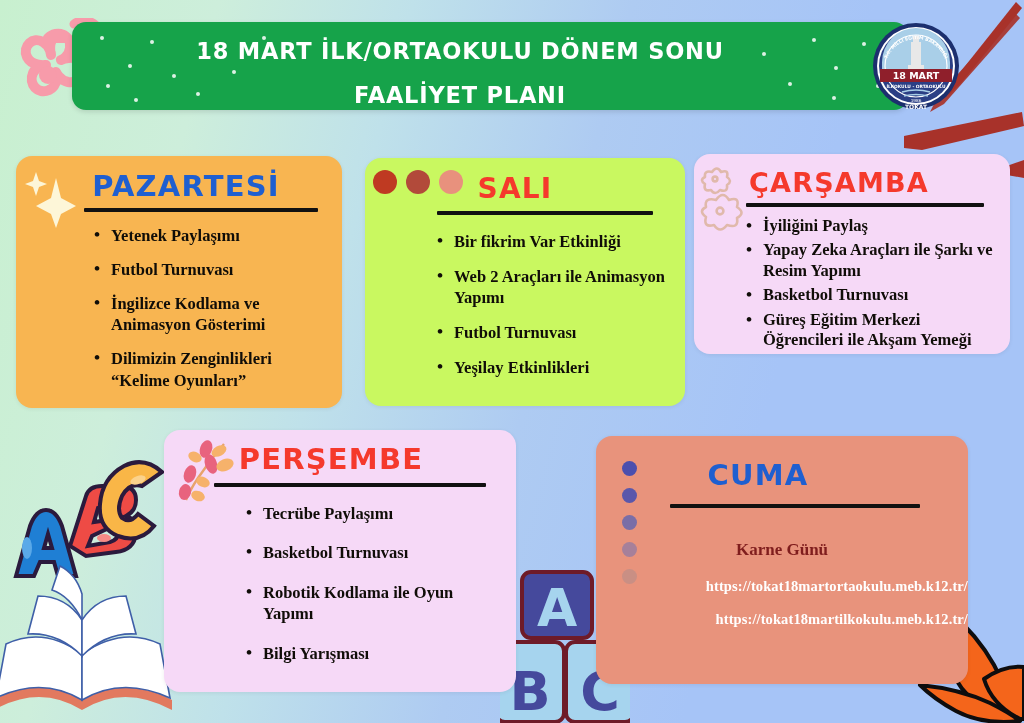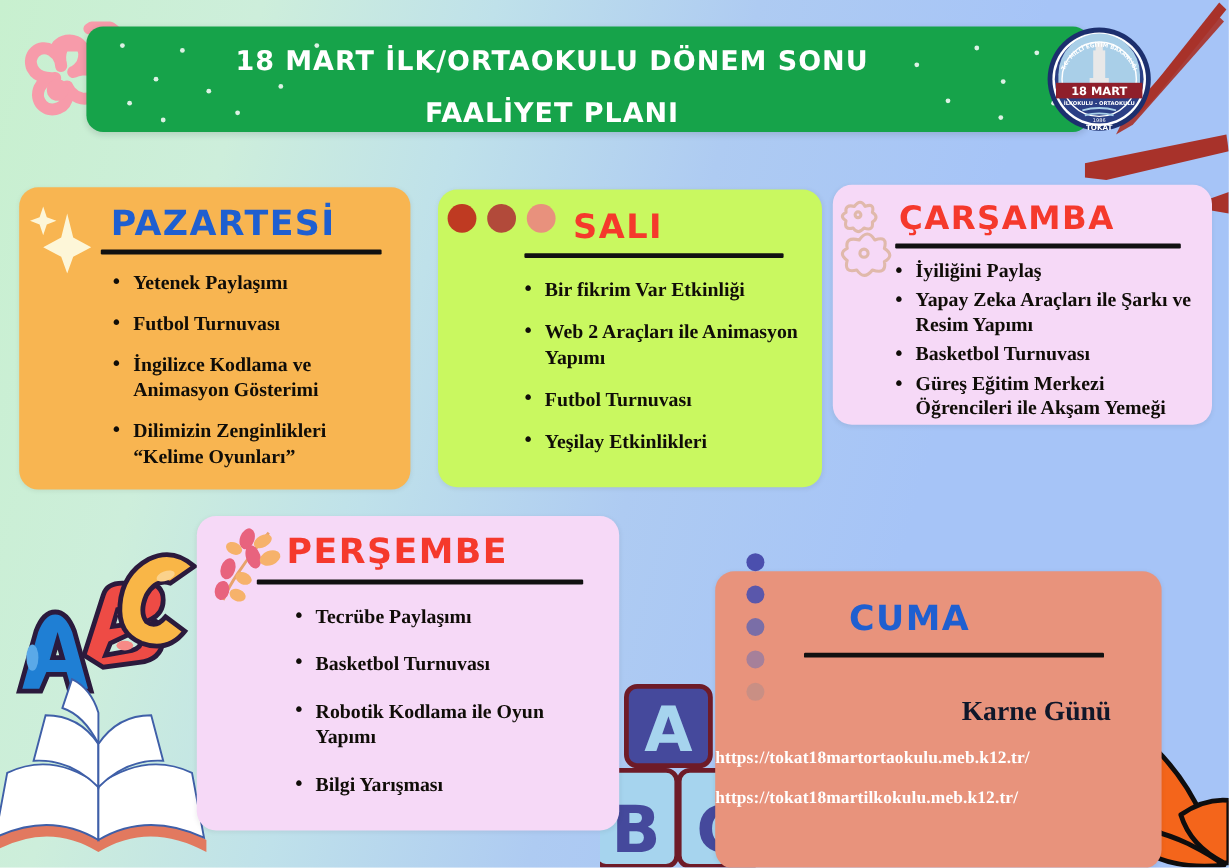--- a/index.html
+++ b/index.html
@@ -101,7 +101,7 @@
   #branch-persembe { position:absolute; left:176px; top:438px; width:62px; height:66px; z-index:3; }
 
   
-  #card-cuma { left:596px; top:436px; width:372px; height:248px; background:#e8937c;margin-top:40px; }
+  #card-cuma { left:596px; top:436px; width:372px; height:248px; background:#e8937c; }
   #card-cuma .card-title { color:#1f5fd0; font-size:29px; margin:22px 48px 0 0; }
   #card-cuma .rule { margin:12px 48px 0 74px; }
   #karne-gunu {

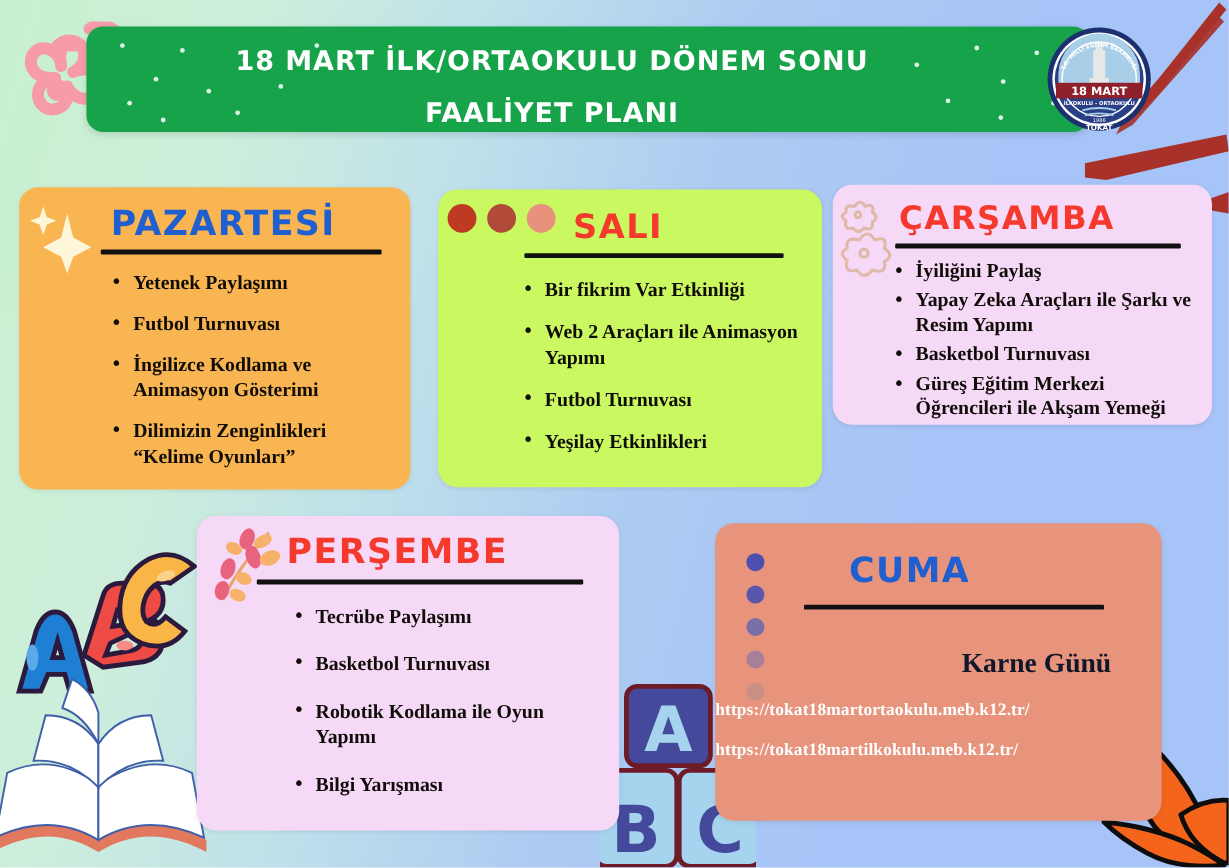--- a/index.html
+++ b/index.html
@@ -105,9 +105,9 @@
   #card-cuma .card-title { color:#1f5fd0; font-size:29px; margin:22px 48px 0 0; }
   #card-cuma .rule { margin:12px 48px 0 74px; }
   #karne-gunu {
-    text-align:right; margin:32px 42px 0 42px;
+    text-align:center; margin:32px 42px 0 42px;
     font-family:"Liberation Serif", serif; font-weight:bold;
-    font-size:23px; color:#0f172a;
+    font-size:17px; color:#7f1d1d;
   }
   #dots-cuma { position:absolute; left:622px; top:461px; width:18px; height:124px; z-index:3; }
   #dots-cuma span { display:block; width:15px; height:15px; border-radius:50%; margin-bottom:12px; }

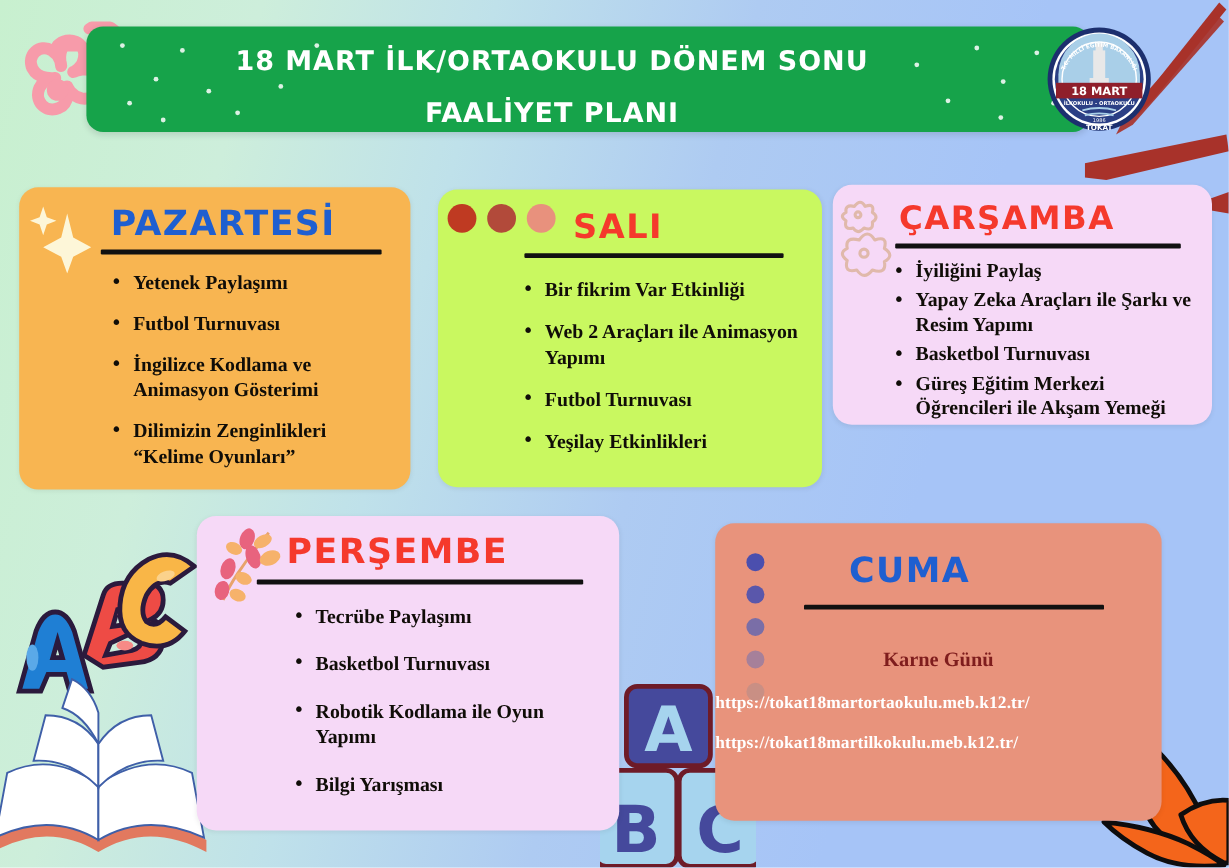--- a/index.html
+++ b/index.html
@@ -112,7 +112,7 @@
   #dots-cuma { position:absolute; left:622px; top:461px; width:18px; height:124px; z-index:3; }
   #dots-cuma span { display:block; width:15px; height:15px; border-radius:50%; margin-bottom:12px; }
   .url-line {
-    text-align:left; color:#ffffff;
+    text-align:right; color:#ffffff;
     font-family:"Liberation Serif", serif; font-weight:bold;
     font-size:14.5px; letter-spacing:.1px;
   }

